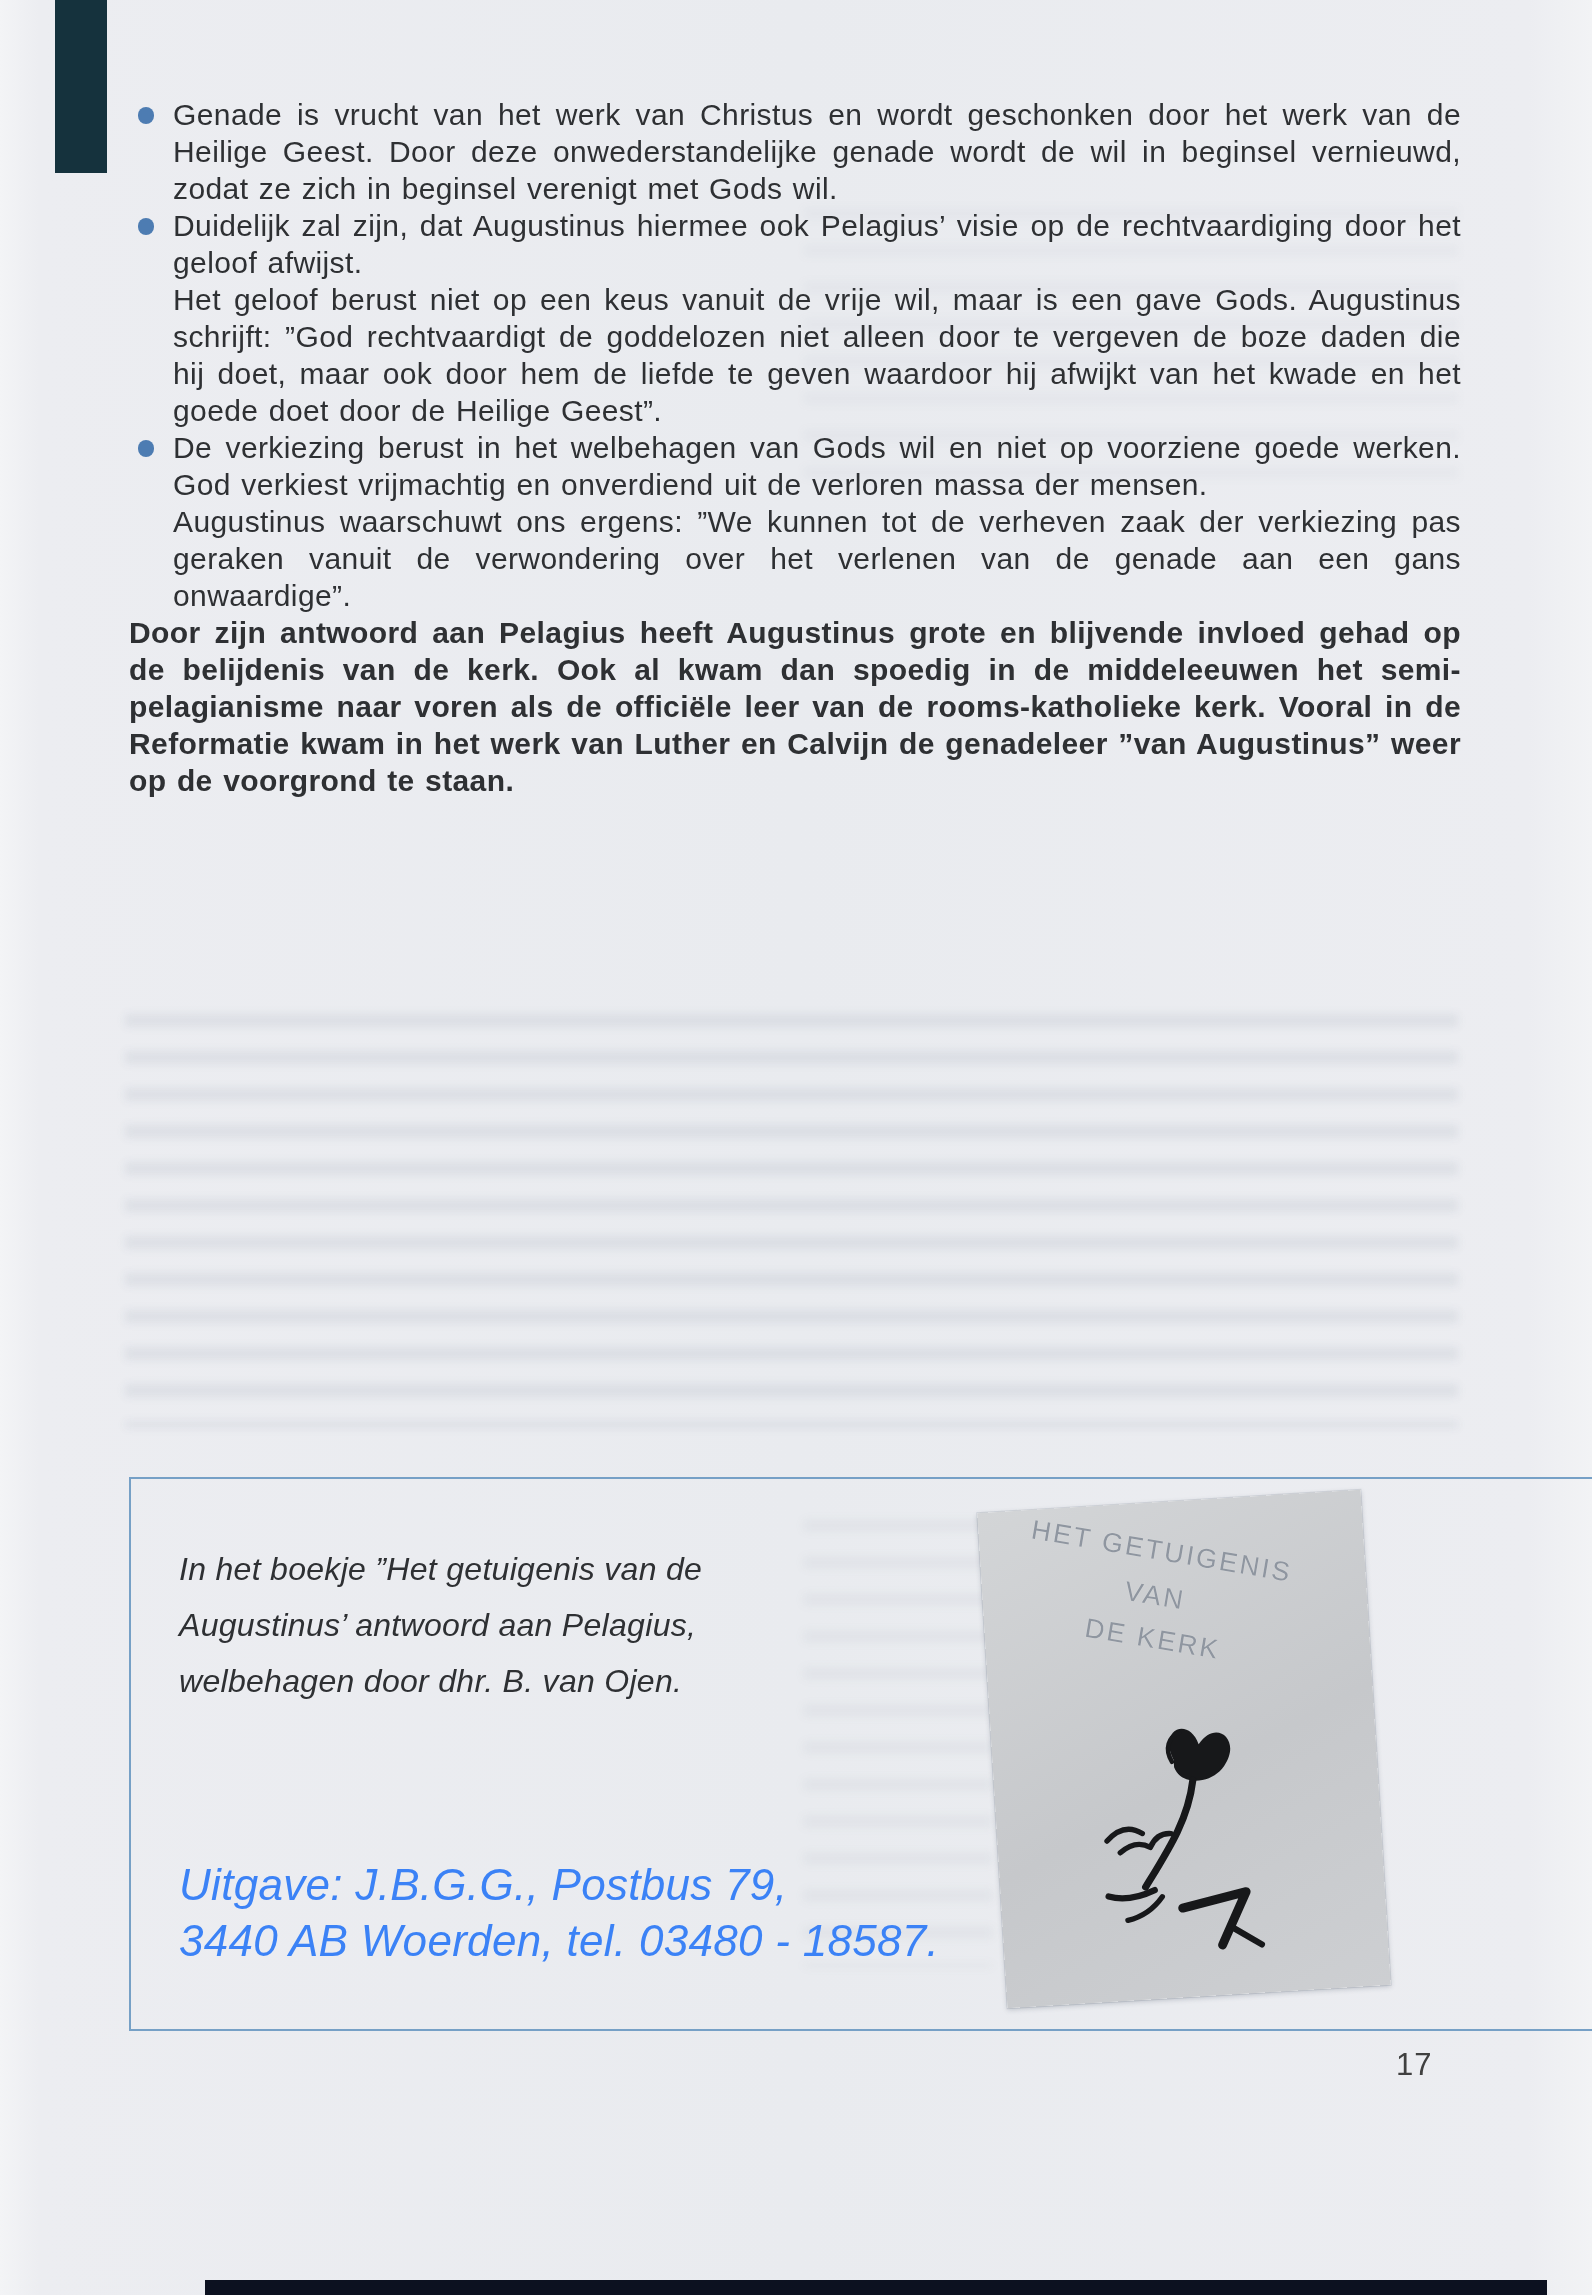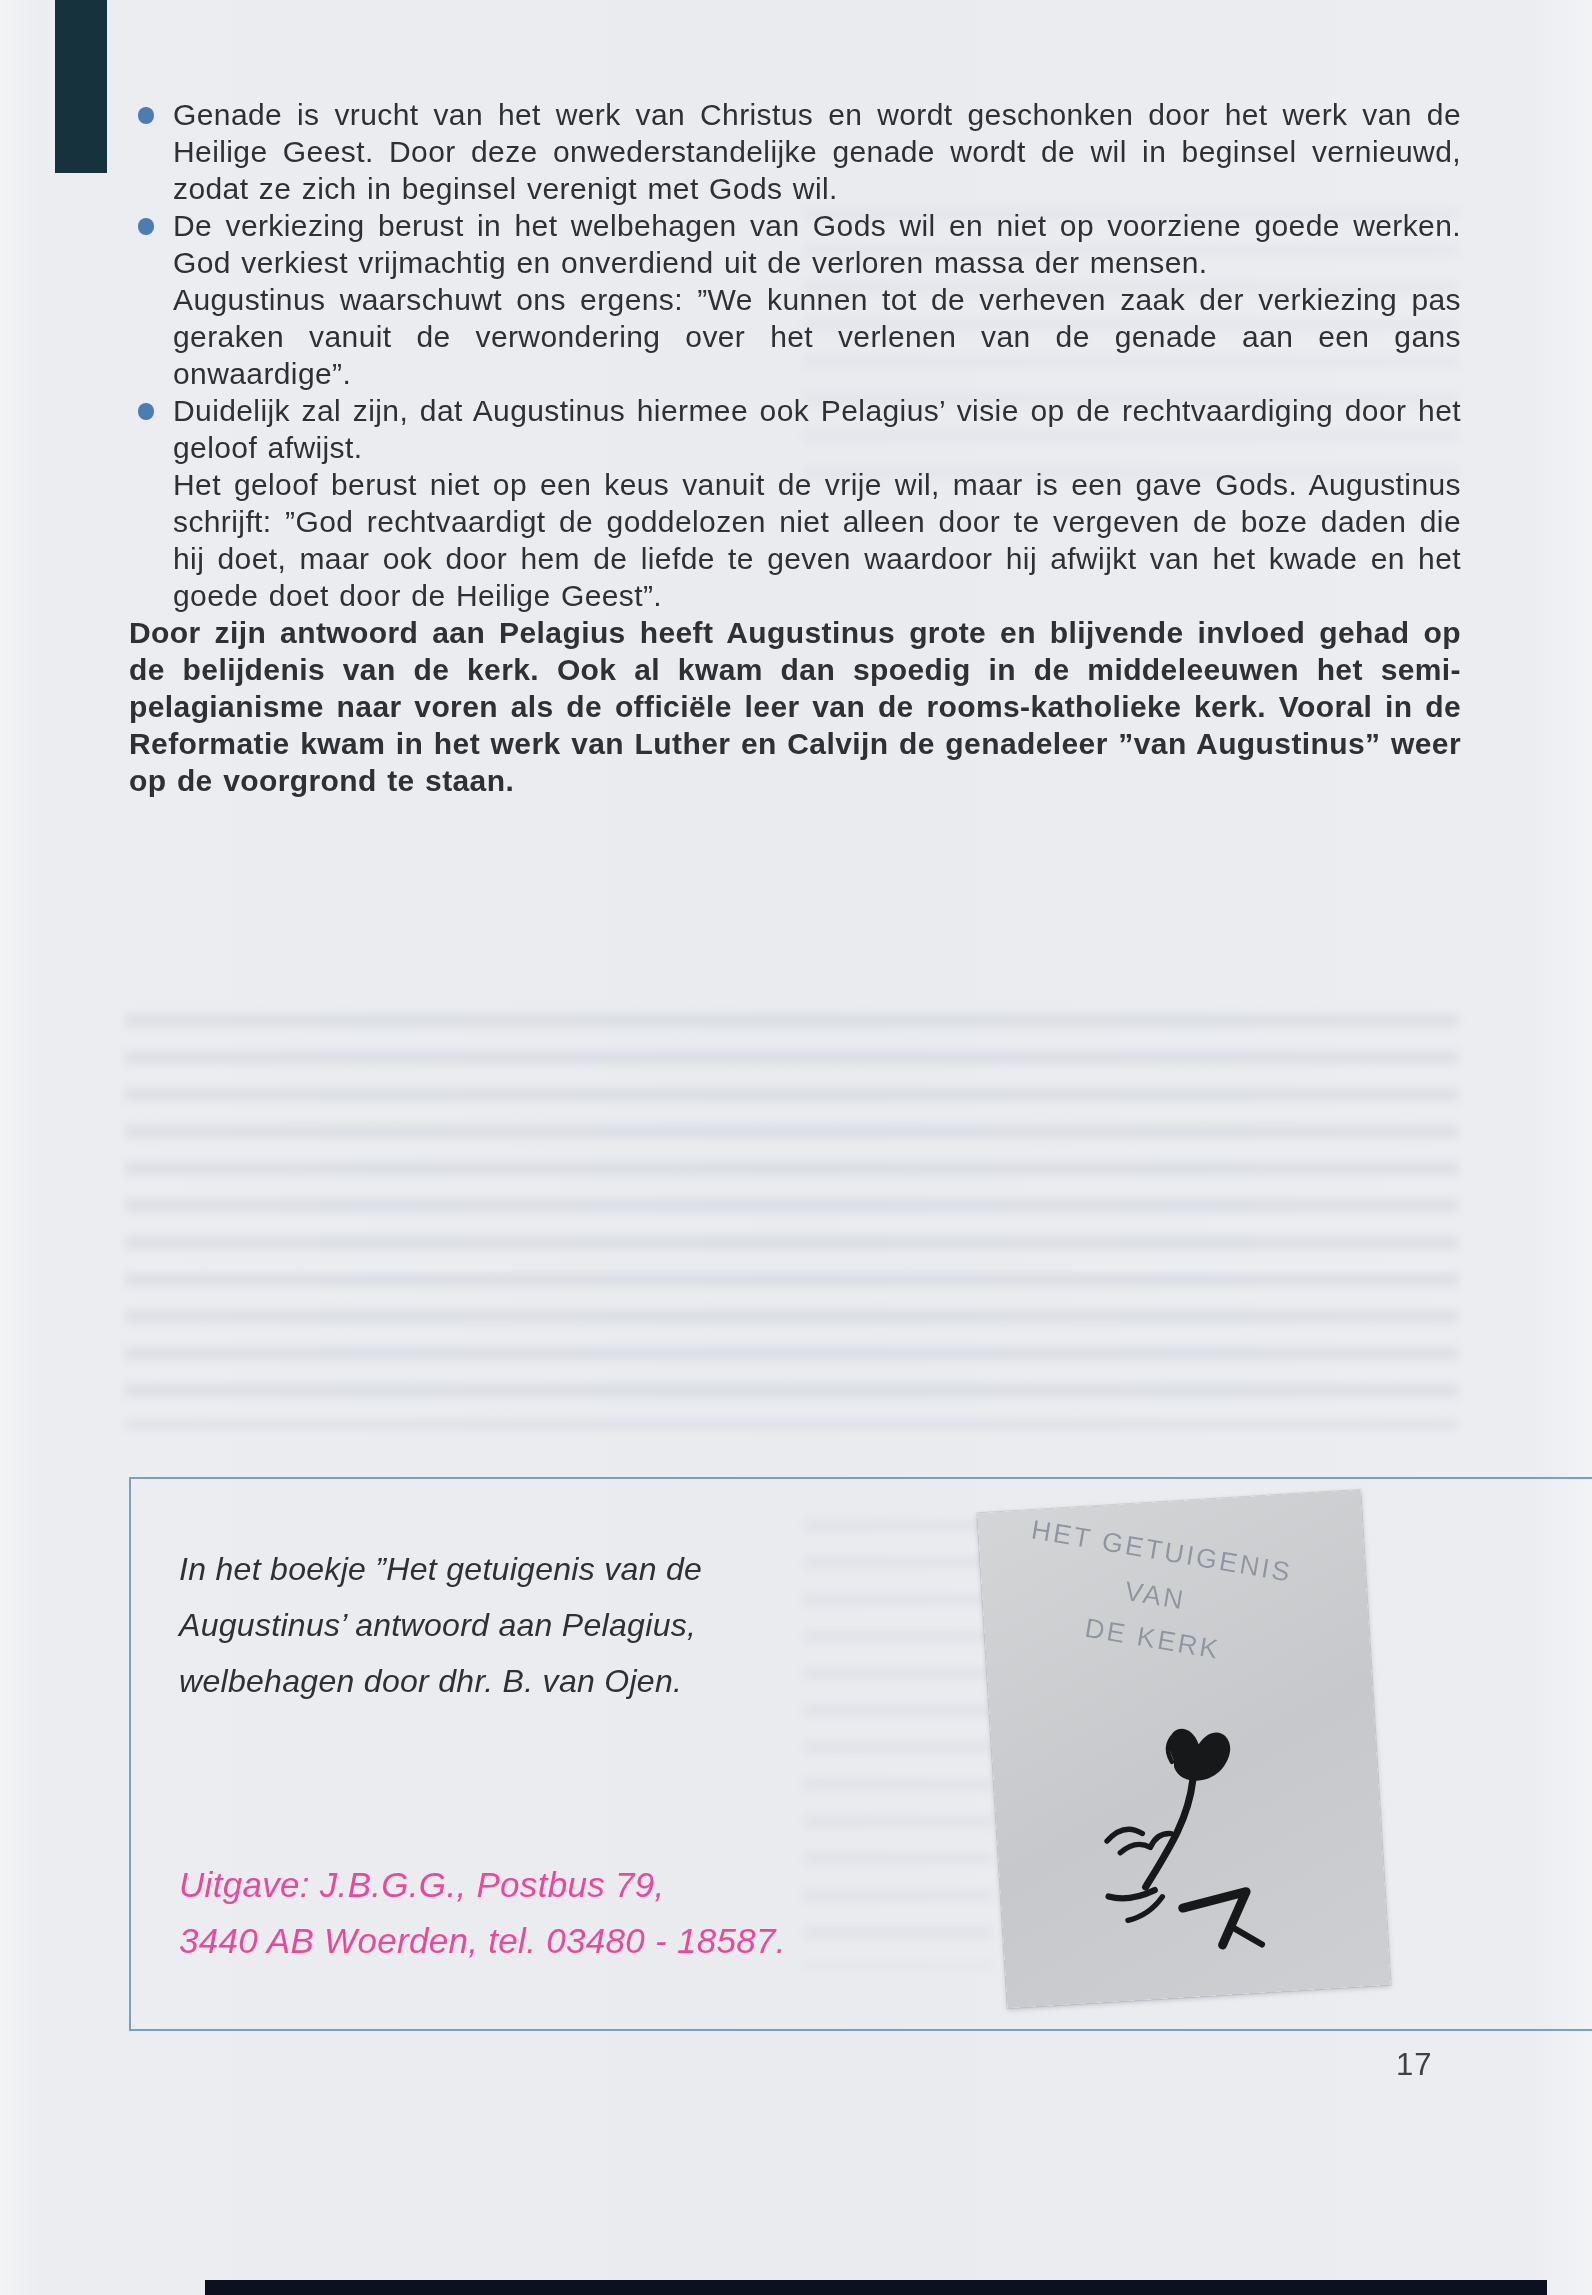--- a/index.html
+++ b/index.html
@@ -125,16 +125,16 @@
   <div class="bullet-row">
     <span class="bullet-dot"></span>
     <div class="bullet-text">
-      <p>De verkiezing berust in het welbehagen van Gods wil en niet op voorziene goede werken. God verkiest vrijmachtig en onverdiend uit de verloren massa der mensen.</p>
-      <p>Augustinus waarschuwt ons ergens: ”We kunnen tot de verheven zaak der verkiezing pas geraken vanuit de verwondering over het verlenen van de genade aan een gans onwaardige”.</p>
+      <p>Duidelijk zal zijn, dat Augustinus hiermee ook Pelagius’ visie op de rechtvaardiging door het geloof afwijst.</p>
+      <p>Het geloof berust niet op een keus vanuit de vrije wil, maar is een gave Gods. Augustinus schrijft: ”God rechtvaardigt de goddelozen niet alleen door te vergeven de boze daden die hij doet, maar ook door hem de liefde te geven waardoor hij afwijkt van het kwade en het goede doet door de Heilige Geest”.</p>
     </div>
   </div>
 
   <div class="bullet-row">
     <span class="bullet-dot"></span>
     <div class="bullet-text">
-      <p>Duidelijk zal zijn, dat Augustinus hiermee ook Pelagius’ visie op de rechtvaardiging door het geloof afwijst.</p>
-      <p>Het geloof berust niet op een keus vanuit de vrije wil, maar is een gave Gods. Augustinus schrijft: ”God rechtvaardigt de goddelozen niet alleen door te vergeven de boze daden die hij doet, maar ook door hem de liefde te geven waardoor hij afwijkt van het kwade en het goede doet door de Heilige Geest”.</p>
+      <p>De verkiezing berust in het welbehagen van Gods wil en niet op voorziene goede werken. God verkiest vrijmachtig en onverdiend uit de verloren massa der mensen.</p>
+      <p>Augustinus waarschuwt ons ergens: ”We kunnen tot de verheven zaak der verkiezing pas geraken vanuit de verwondering over het verlenen van de genade aan een gans onwaardige”.</p>
     </div>
   </div>
 

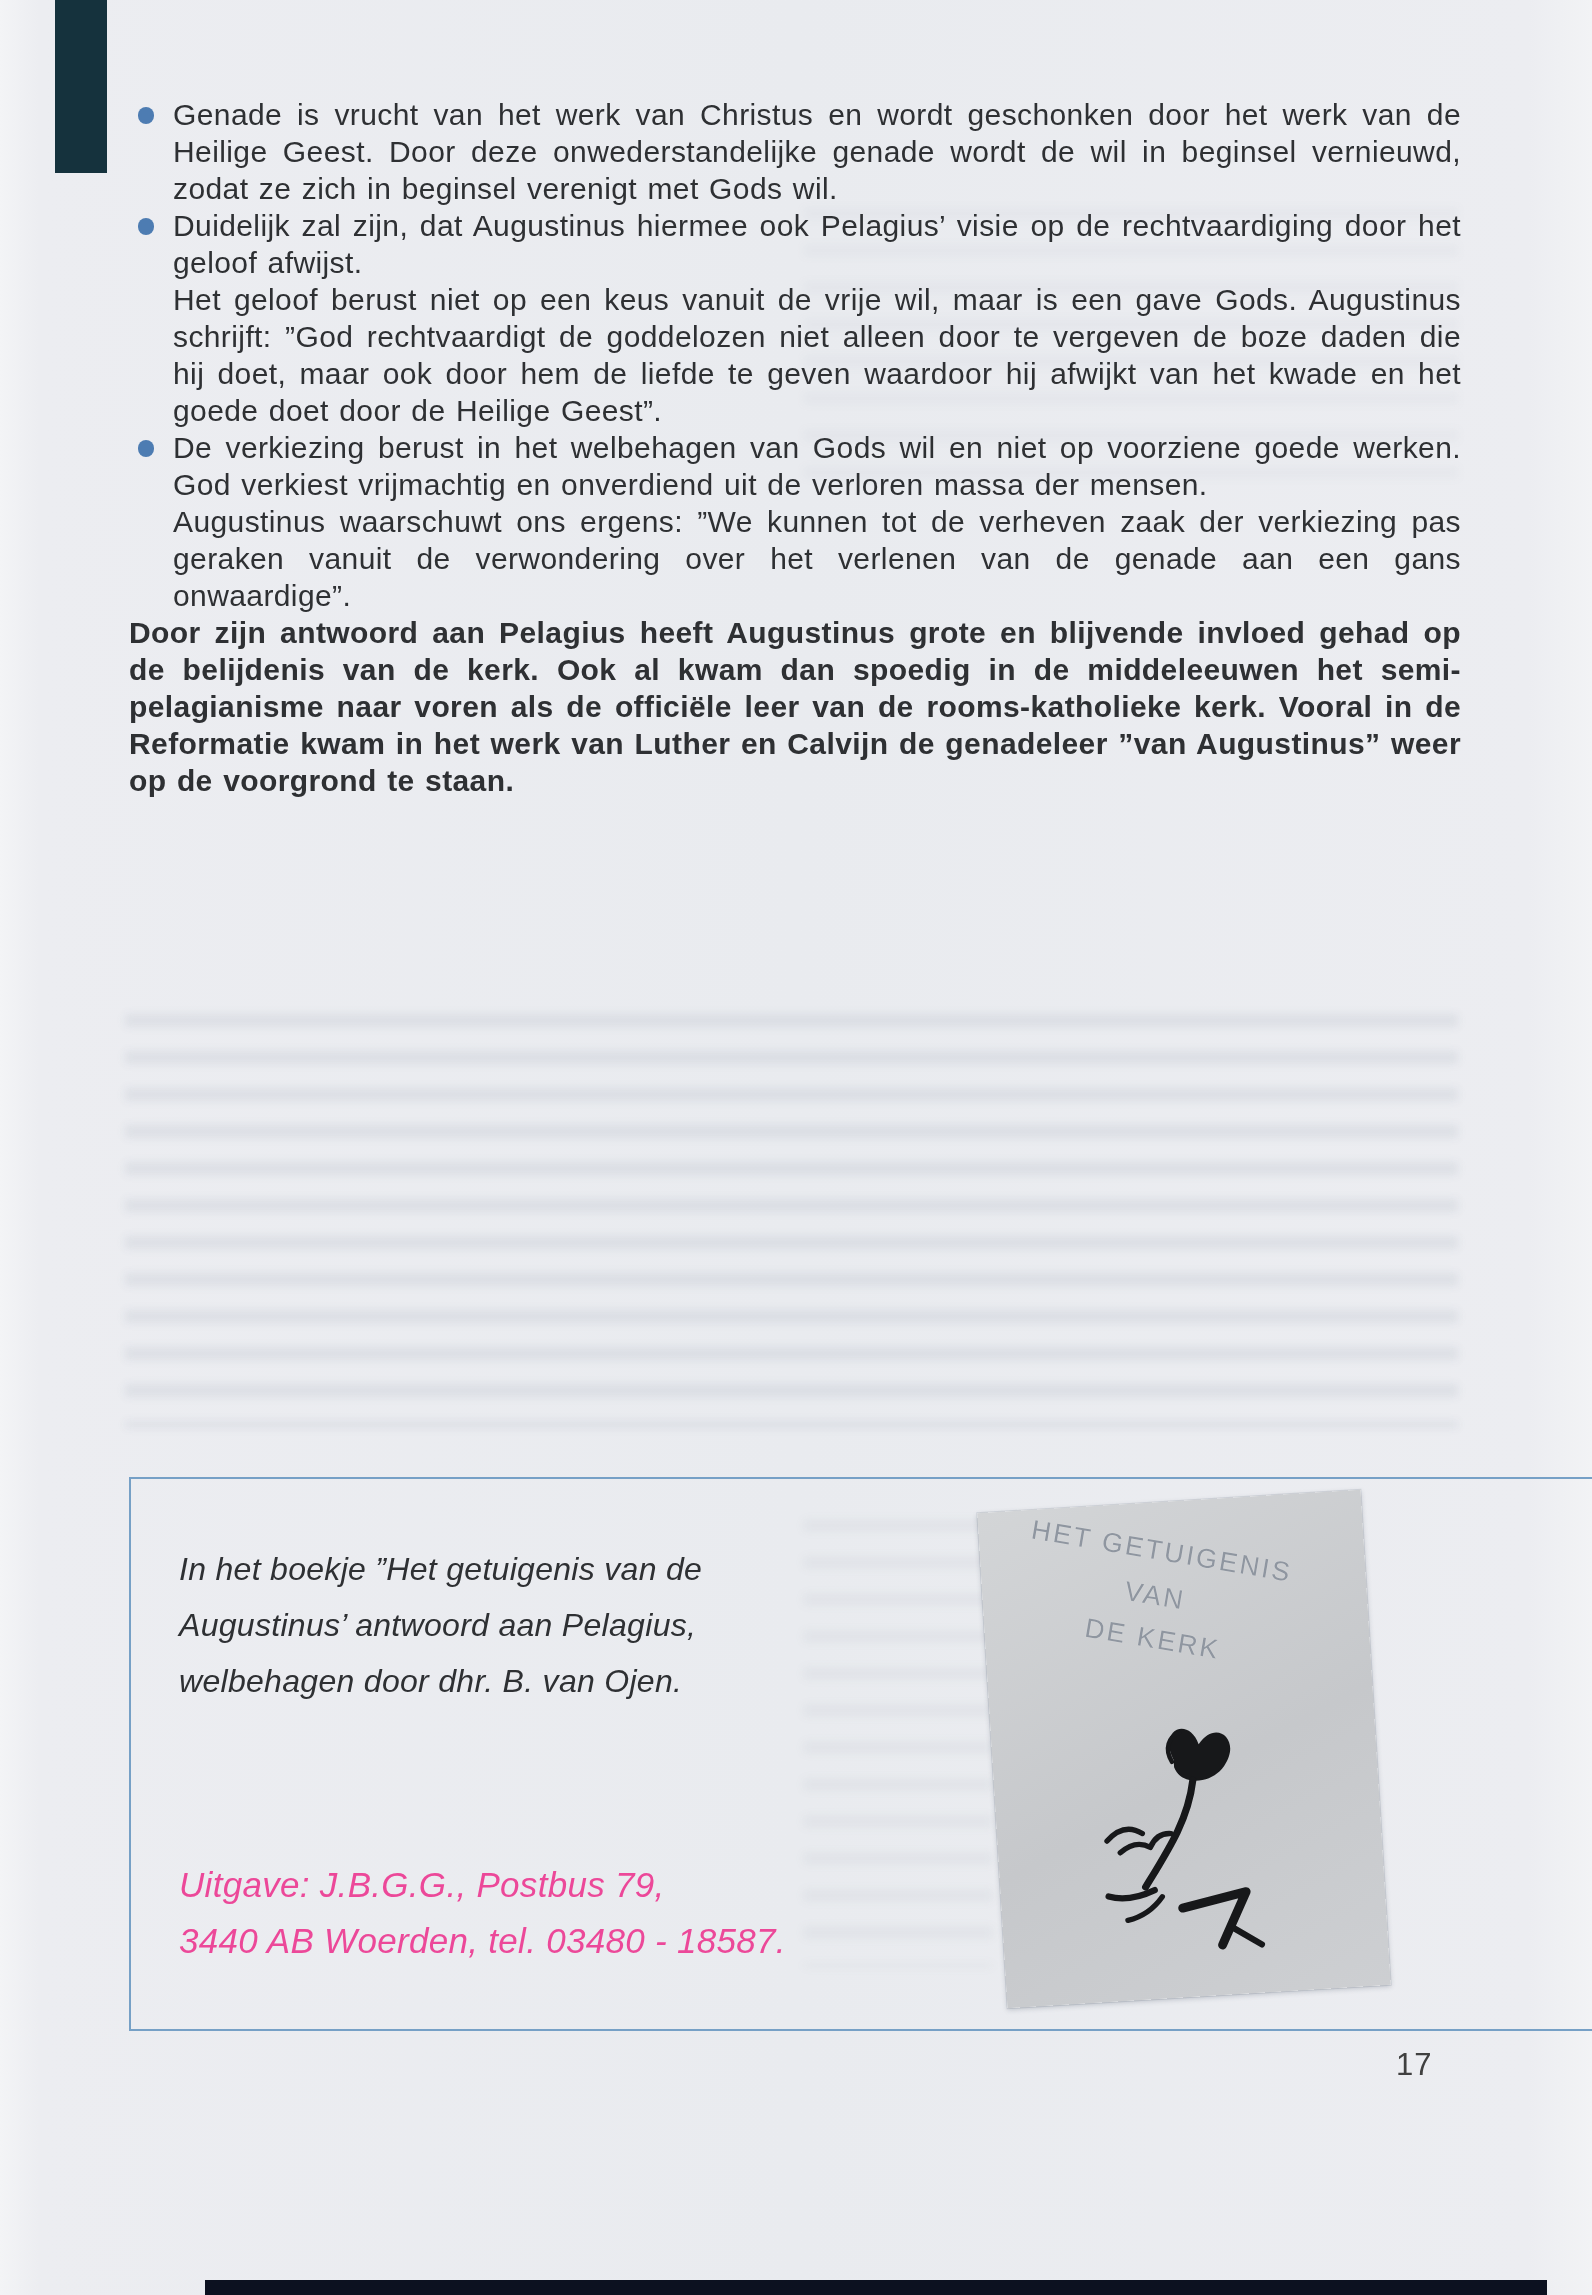--- a/index.html
+++ b/index.html
@@ -71,9 +71,9 @@
   .ad-publisher {
     position: absolute; left: 48px; top: 378px;
     font-style: italic;
-    font-size: 35px; line-height: 56px;
+    font-size: 44px; line-height: 56px;
     letter-spacing: 0.3px;
-    color: #ec4899;
+    color: #3b82f6;
   }
 
   

